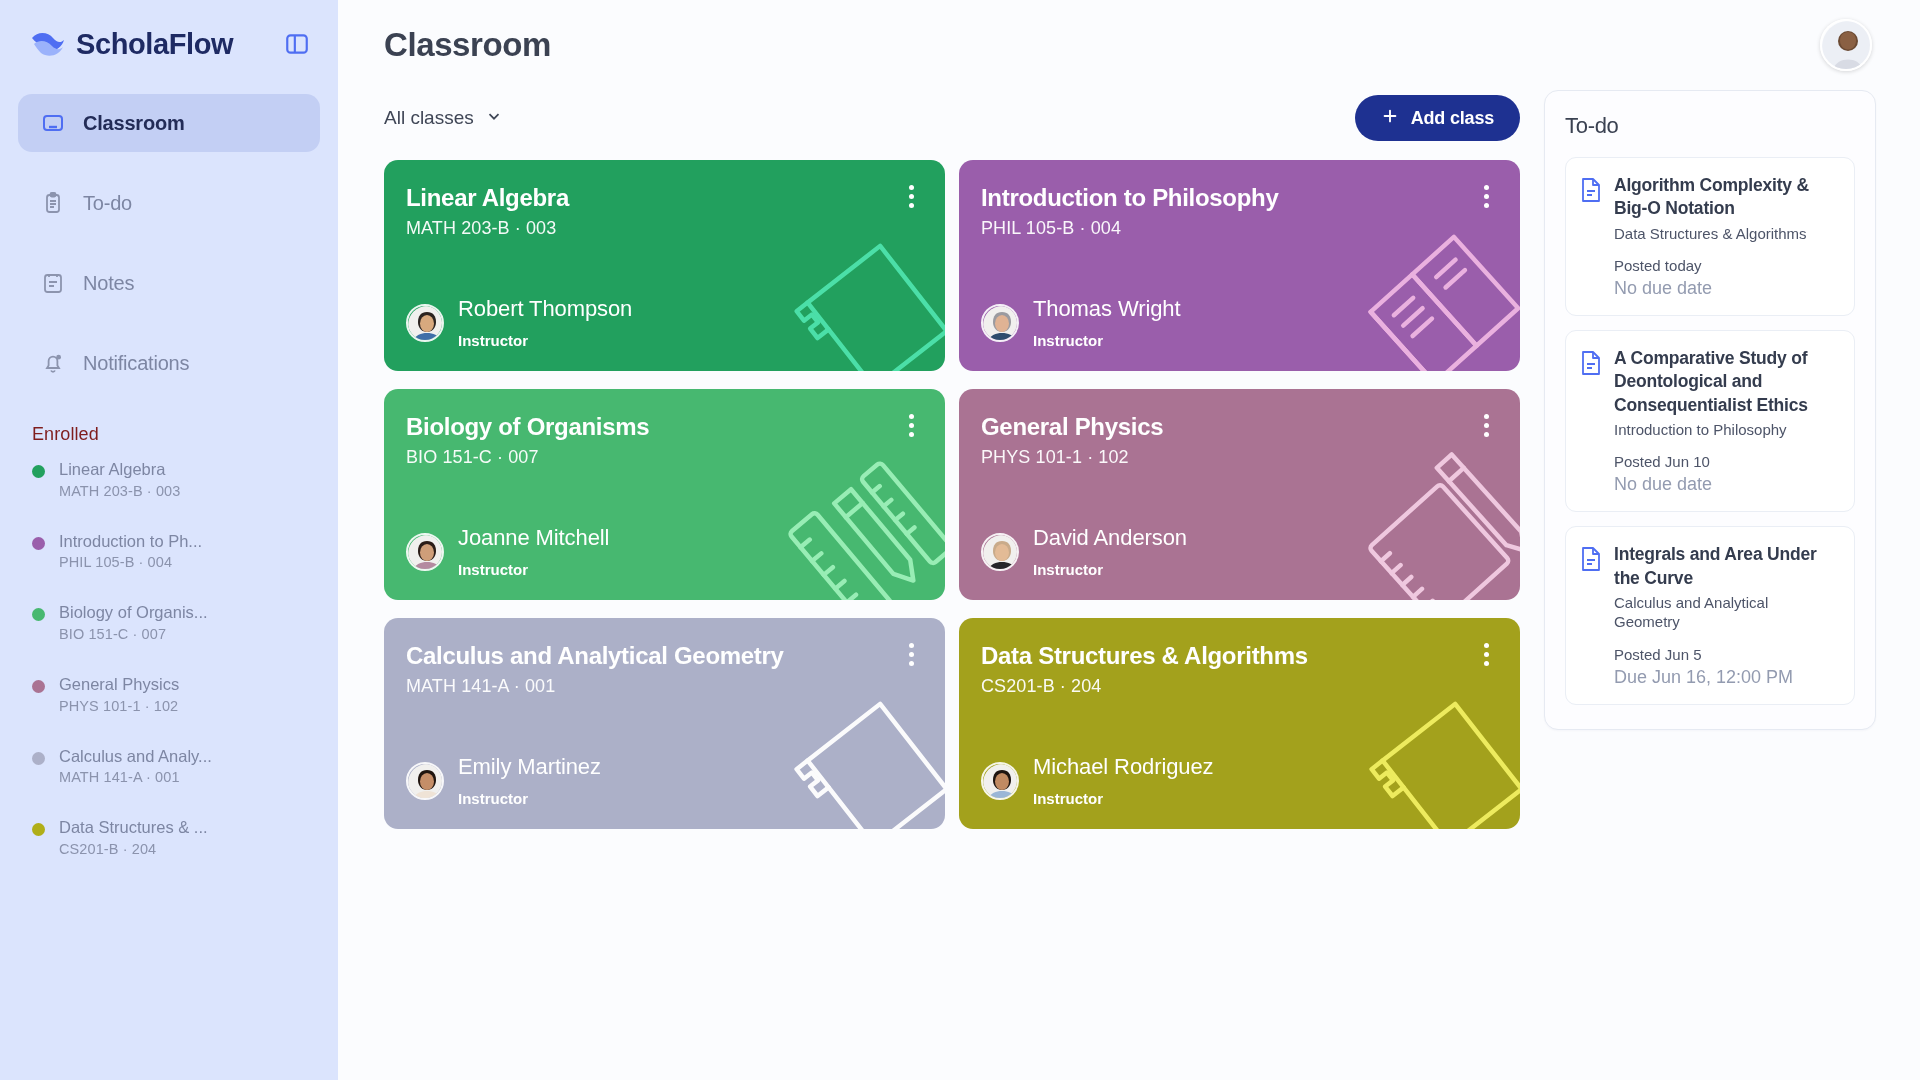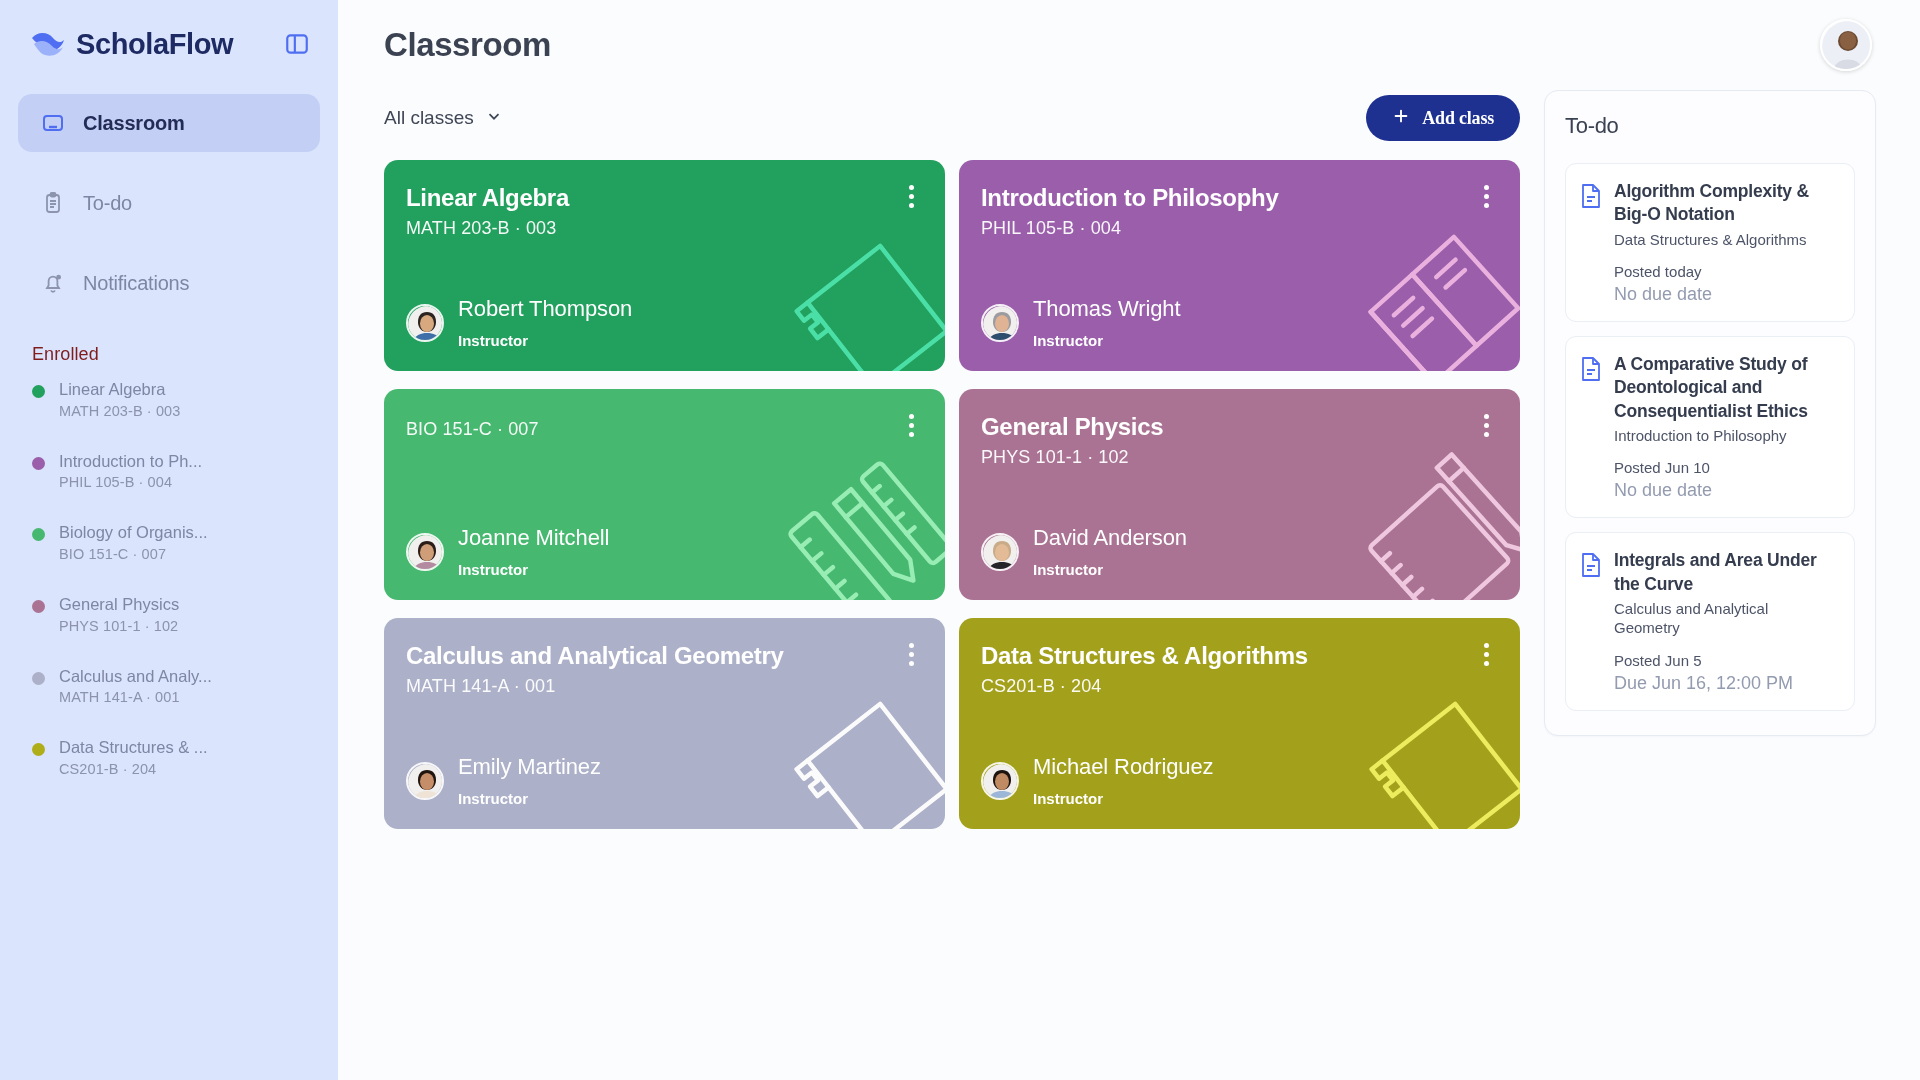--- a/index.html
+++ b/index.html
@@ -109,7 +109,7 @@
     height: 46px; padding: 12px 26px;
     border: none; border-radius: 23px;
     font-size: 18px; font-weight: bold;
-    font-family: Liberation Serif, serif;
+    font-family: Liberation Sans, sans-serif;
     cursor: pointer;
     letter-spacing: -0.2px;
   }

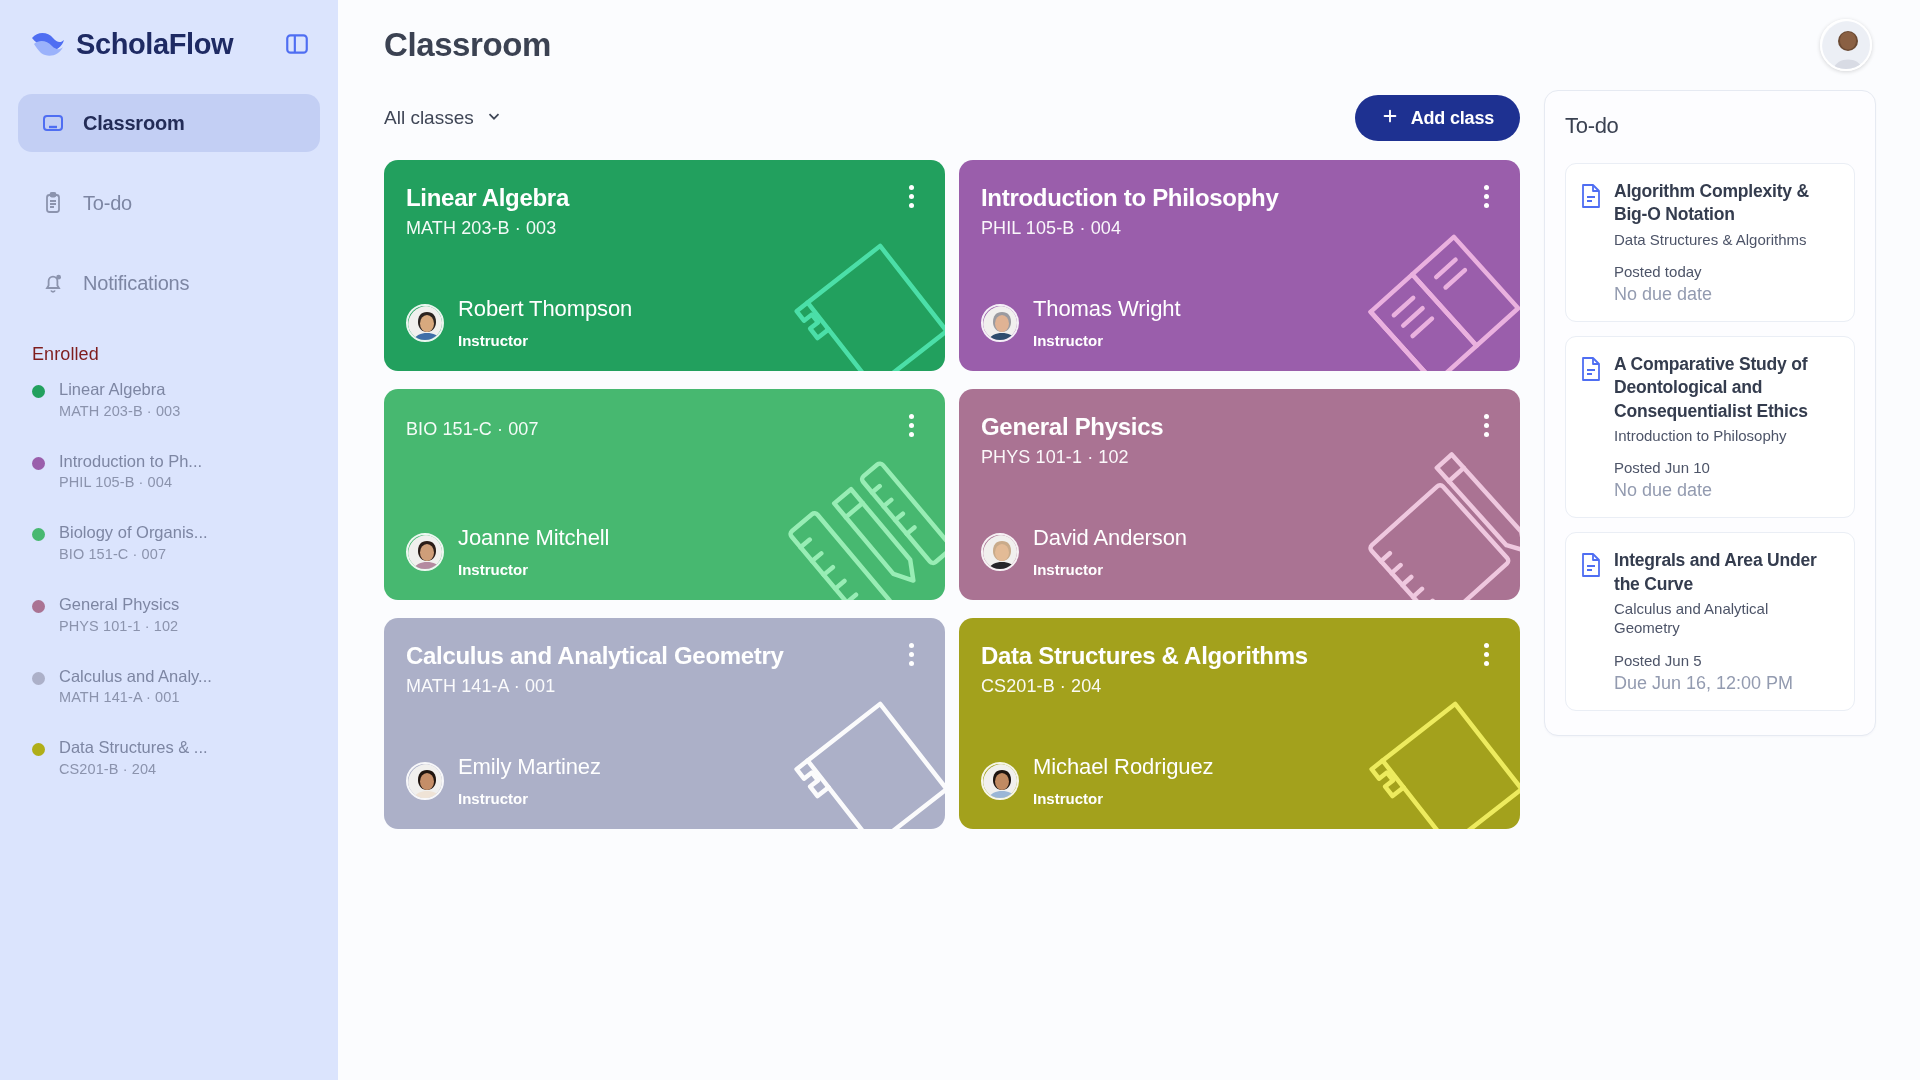--- a/index.html
+++ b/index.html
@@ -189,7 +189,7 @@
   }
   .seg.active { background: #dfe4ef; color: #2f3545; font-weight: bold; }
 
-  .todo-list { margin-top: 24px; }
+  .todo-list { margin-top: 18px; }
   .todo-card {
     border: 1px solid #eaeef5;
     border-radius: 11px;

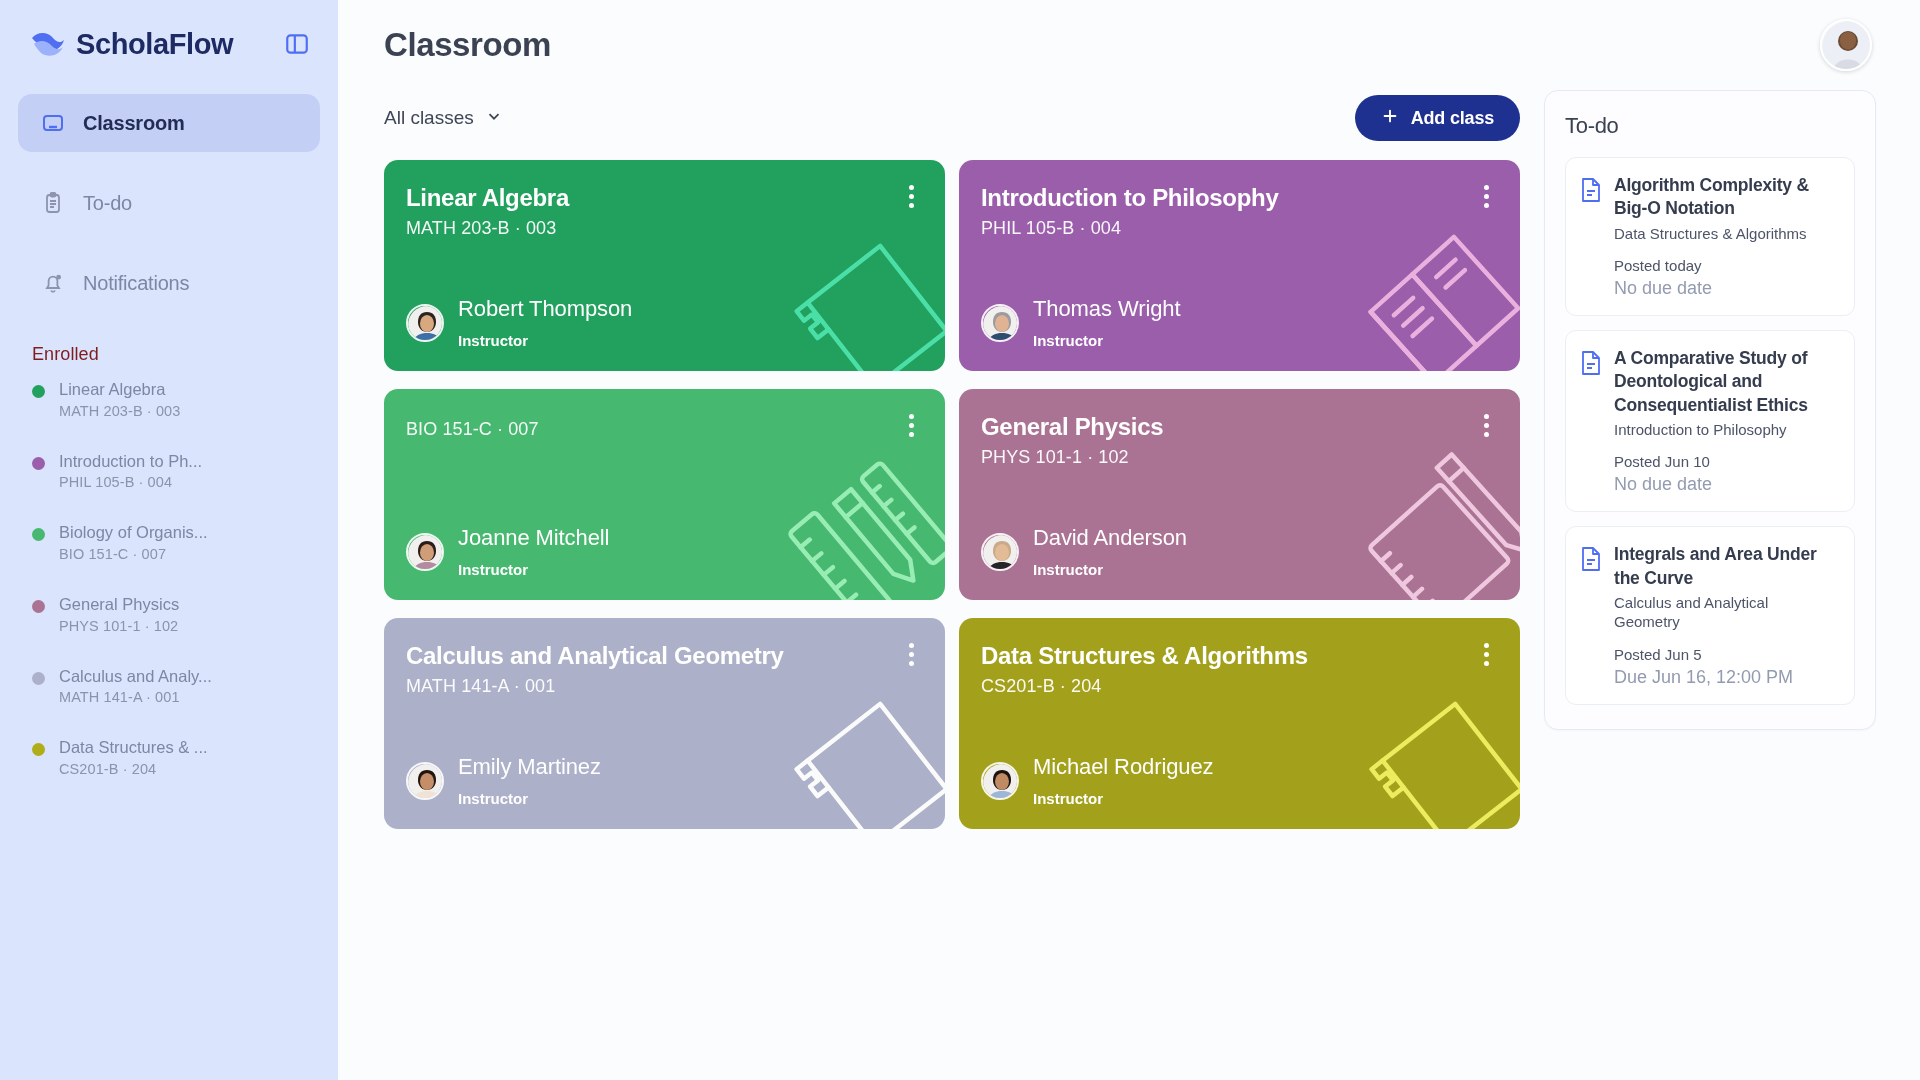--- a/index.html
+++ b/index.html
@@ -258,6 +258,15 @@
       <div class="nav-item">
         <span class="nav-icon">
           <svg viewBox="0 0 24 24" width="24" height="24" fill="none" stroke="#8c94ae" stroke-width="1.8">
+            <rect x="4" y="4" width="16" height="17" rx="2.5"></rect>
+            <path d="M8 3v3M16 3v3M8 11h8M8 15h5"></path>
+          </svg>
+        </span>
+        <span class="nav-label">Notes</span>
+      </div>
+      <div class="nav-item">
+        <span class="nav-icon">
+          <svg viewBox="0 0 24 24" width="24" height="24" fill="none" stroke="#8c94ae" stroke-width="1.8">
             <path d="M6 17h12l-1.6-2.6V10a4.4 4.4 0 0 0-8.8 0v4.4L6 17Z"></path>
             <path d="M10 19.5a2.2 2.2 0 0 0 4 0"></path>
             <circle cx="17.6" cy="6.2" r="2.4" fill="#8c94ae" stroke="none"></circle>

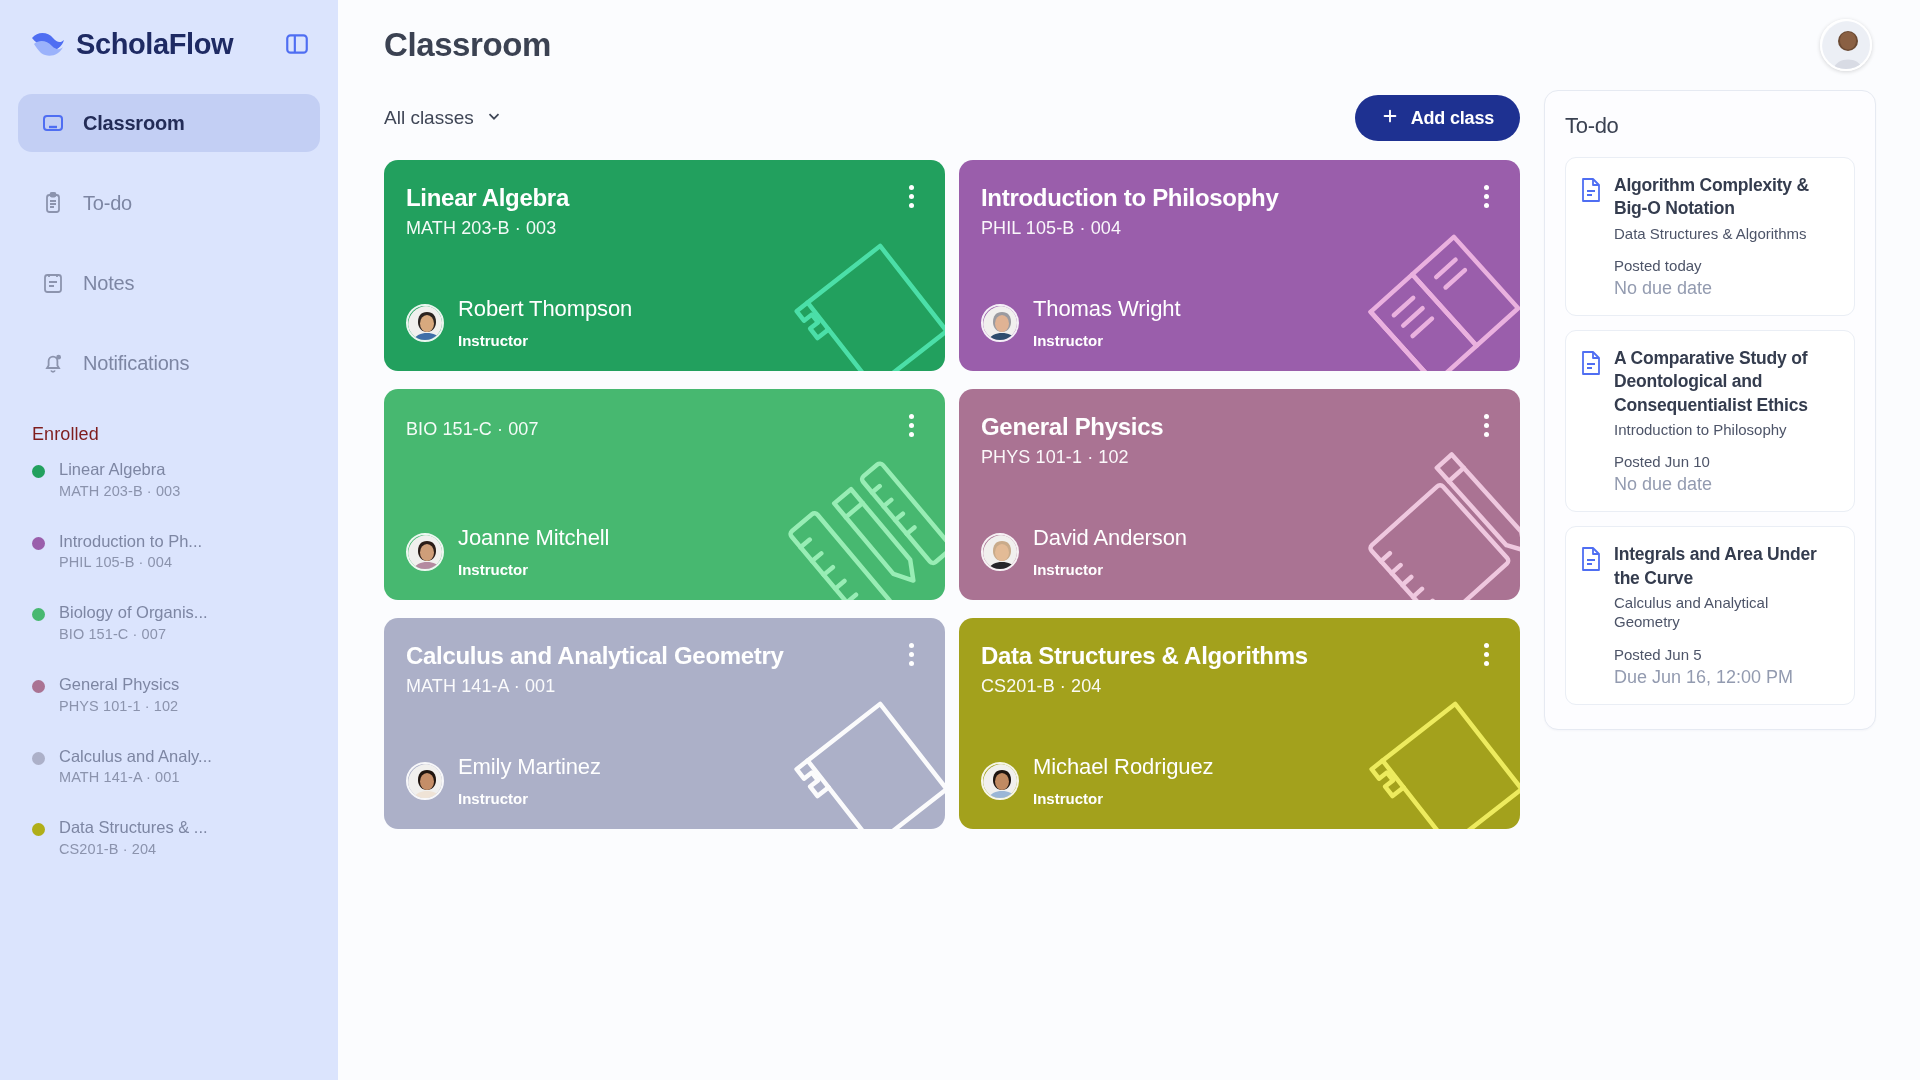--- a/index.html
+++ b/index.html
@@ -435,6 +435,7 @@
                 <span></span>
                 <span></span>
               </div>
+    <div class="card-title">Biology of Organisms</div>
     <div class="card-code">BIO 151-C · 007</div>
     <div class="card-spacer"></div>
     <div class="card-teacher">

